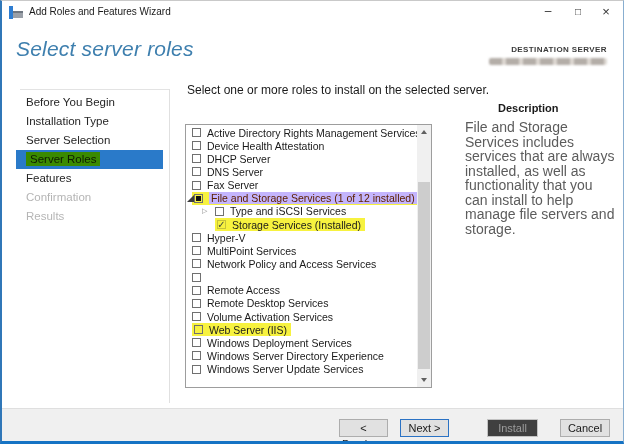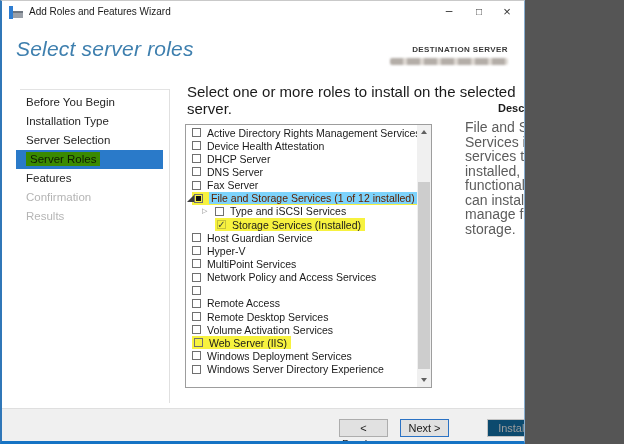--- a/index.html
+++ b/index.html
@@ -7,7 +7,7 @@
   body { font-family:"Liberation Sans","DejaVu Sans",sans-serif; }
 
   .window{
-    position:relative; width:525px; height:444px; background:#ffffff; overflow:hidden;
+    position:relative; width:624px; height:444px; background:#ffffff; overflow:hidden;
     border-left:2px solid #3077b8; border-right:1px solid #88aed0;
     border-top:1px solid #c9c9c9; border-bottom:3px solid #1573c4;
   }

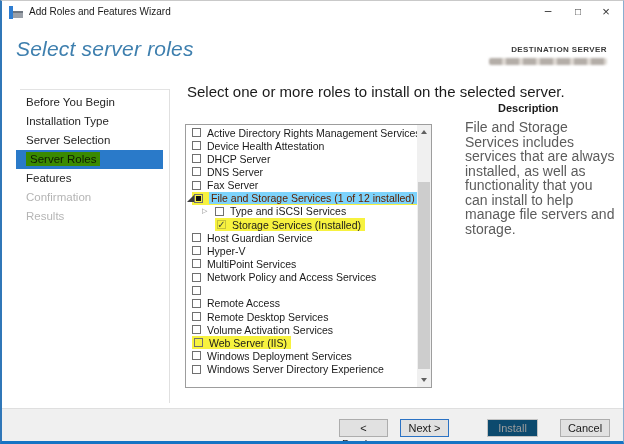--- a/index.html
+++ b/index.html
@@ -44,7 +44,7 @@
   .hl-green-side{ background:#3a8a00; color:#0e1a00; padding:1px 4px; }
 
   
-  .instruction{ position:absolute; left:185px; top:82px; font-size:15px; color:#1a1a1a; }
+  .instruction{ position:absolute; left:185px; top:82px; font-size:12px; color:#1a1a1a; }
   .roles-caption{ position:absolute; left:185px; top:107px; font-size:11px; font-weight:bold; color:#1a1a1a;margin-top:40px; }
 
   .listbox{ position:absolute; left:183px; top:123px; width:247px; height:264px; background:#fff; border:1px solid #9d9d9d; }

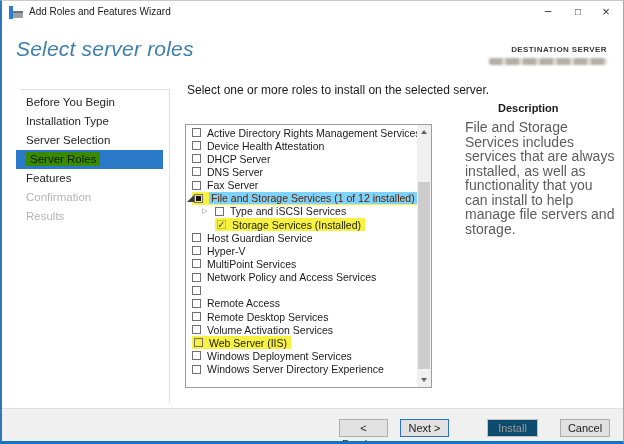--- a/index.html
+++ b/index.html
@@ -61,7 +61,7 @@
   .expander.collapsed{ left:16px; top:1px; font-size:7px; color:#808080; line-height:10px; }
   .hl-yellow{ display:inline-flex; align-items:center; background:#f7f23f; height:13px; padding:0 4px 0 2px; }
   .hl-yellow .cb{ background:transparent; }
-  .hl-green{ background:#7dd3fc; color:#5c2000; padding:0 2px; }
+  .hl-green{ background:#c4b5fd; color:#5c2000; padding:0 2px; }
 
   
   .scrollbar{ position:absolute; top:0; right:0; width:14px; height:262px; background:#f0f0f0; }

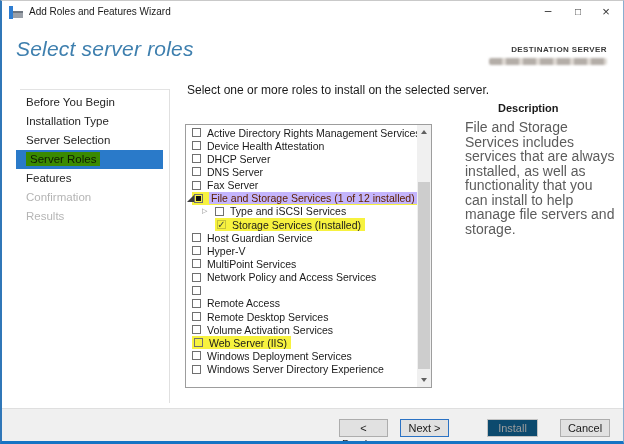--- a/index.html
+++ b/index.html
@@ -164,10 +164,6 @@
         </div>
         <div class="role-row lvl0">
           <span class="cb unchecked"></span>
-          <span class="role-label">Host Guardian Service</span>
-        </div>
-        <div class="role-row lvl0">
-          <span class="cb unchecked"></span>
           <span class="role-label">Hyper-V</span>
         </div>
         <div class="role-row lvl0">

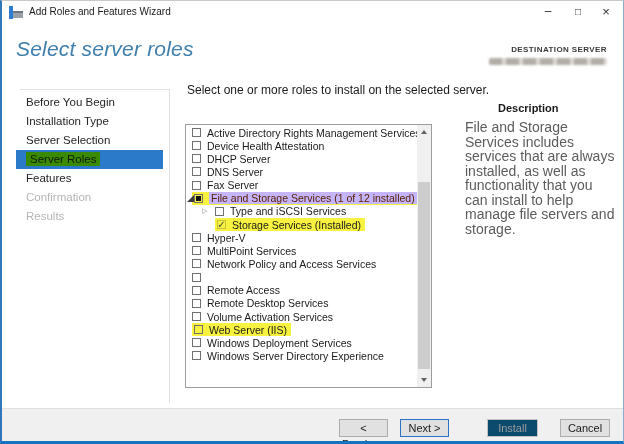--- a/index.html
+++ b/index.html
@@ -203,6 +203,10 @@
           <span class="cb unchecked"></span>
           <span class="role-label">Windows Server Directory Experience</span>
         </div>
+        <div class="role-row lvl0">
+          <span class="cb unchecked"></span>
+          <span class="role-label">Windows Server Update Services</span>
+        </div>
       </div>
     <div class="scrollbar">
       <div class="scroll-btn up">

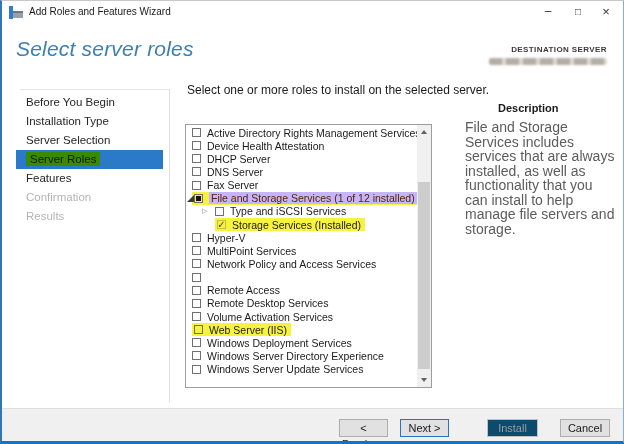--- a/index.html
+++ b/index.html
@@ -81,7 +81,7 @@
         background:#e1e1e1; border:1px solid #adadad; line-height:16px; font-family:inherit; }
   .btn-prev{ left:337px; width:49px; }
   .btn-next{ left:398px; width:49px; border-color:#2a72c4; }
-  .btn-install{ left:485px; width:51px; background:#0c4a6e; border-color:#c3c3c3; color:#9c9c9c; }
+  .btn-install{ left:485px; width:51px; background:#404040; border-color:#c3c3c3; color:#9c9c9c; }
   .btn-cancel{ left:558px; width:50px; }
 </style>
 </head>

